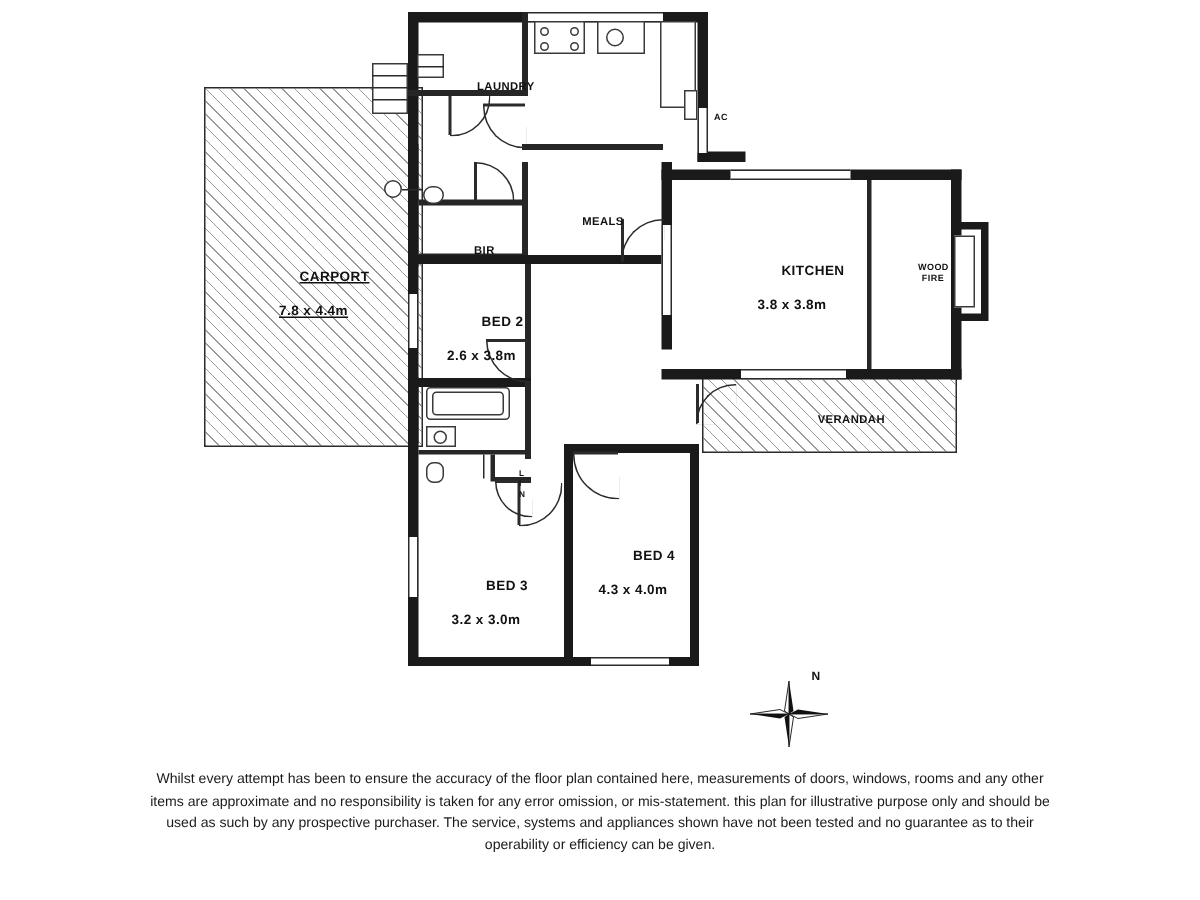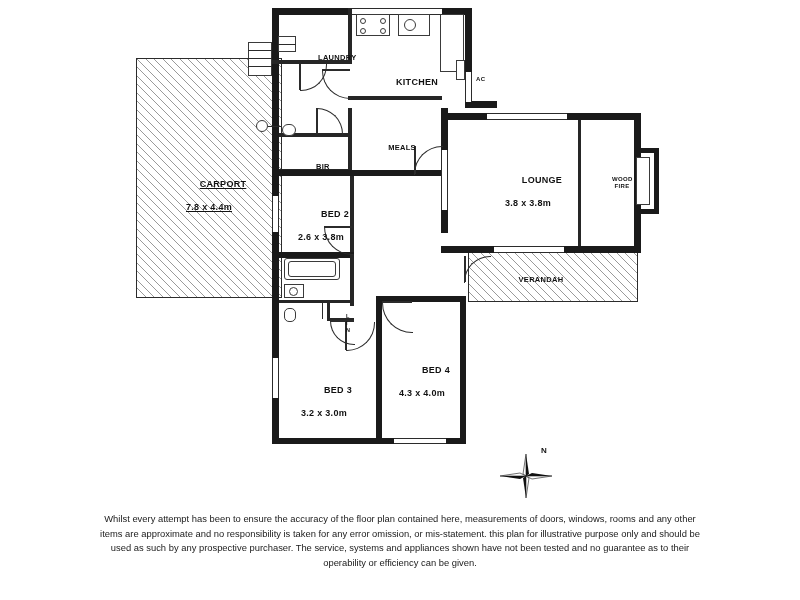--- a/index.html
+++ b/index.html
@@ -243,9 +243,6 @@
       <span class="name">LAUNDRY</span>
     </div>
 
-    <div class="label lbl-room" style="left:368px; top:66px; width:60px;">
-      <span class="name">KITCHEN</span>
-    </div>
 
     <div class="label lbl-small" style="left:358px; top:134px; width:60px;">
       <span class="name">MEALS</span>

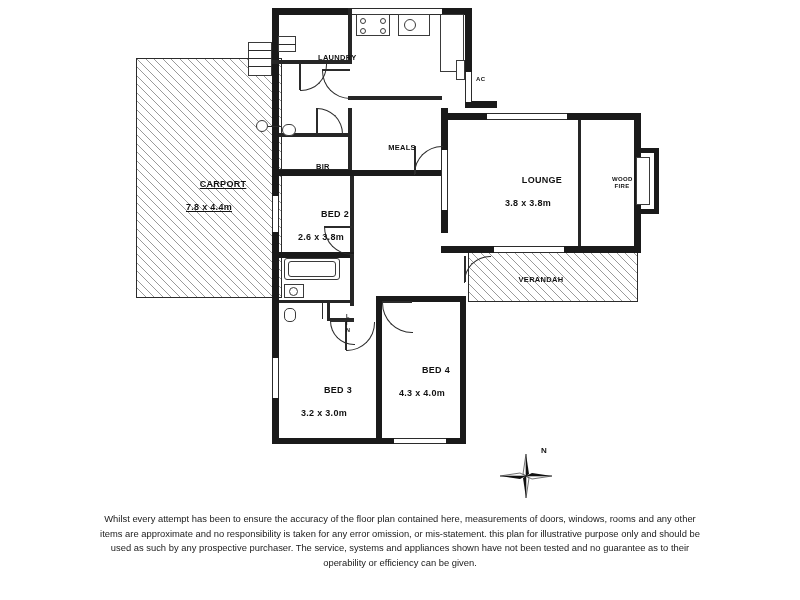--- a/index.html
+++ b/index.html
@@ -253,7 +253,7 @@
     </div>
 
     <div class="label lbl-room" style="left:480px; top:164px; width:96px;">
-      <span class="name">LOUNGE</span>
+      <span class="name">KITCHEN</span>
       <span class="dim">3.8 x 3.8m</span>
     </div>
 

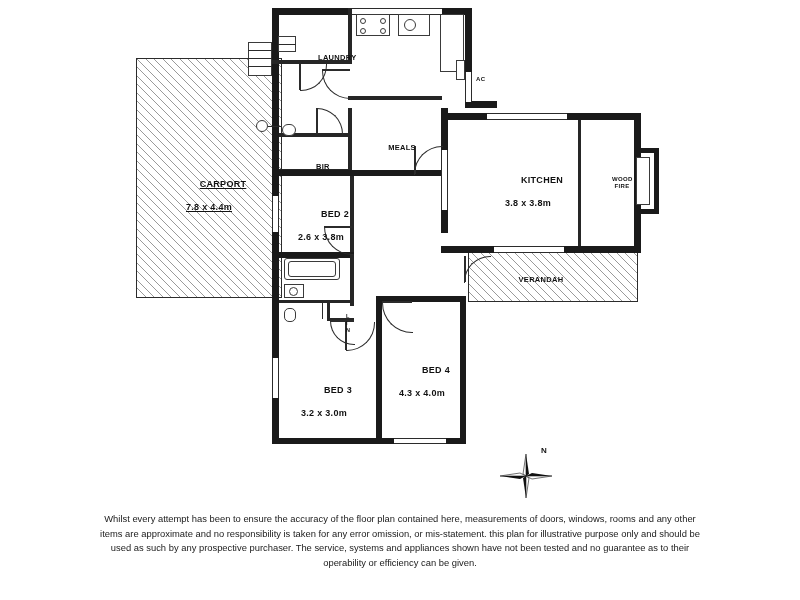--- a/index.html
+++ b/index.html
@@ -266,7 +266,7 @@
       <span class="name">AC</span>
     </div>
 
-    <div class="label lbl-small" style="left:484px; top:266px; width:86px;">
+    <div class="label lbl-small" style="left:504px; top:266px; width:86px;text-align:right;">
       <span class="name">VERANDAH</span>
     </div>
 

